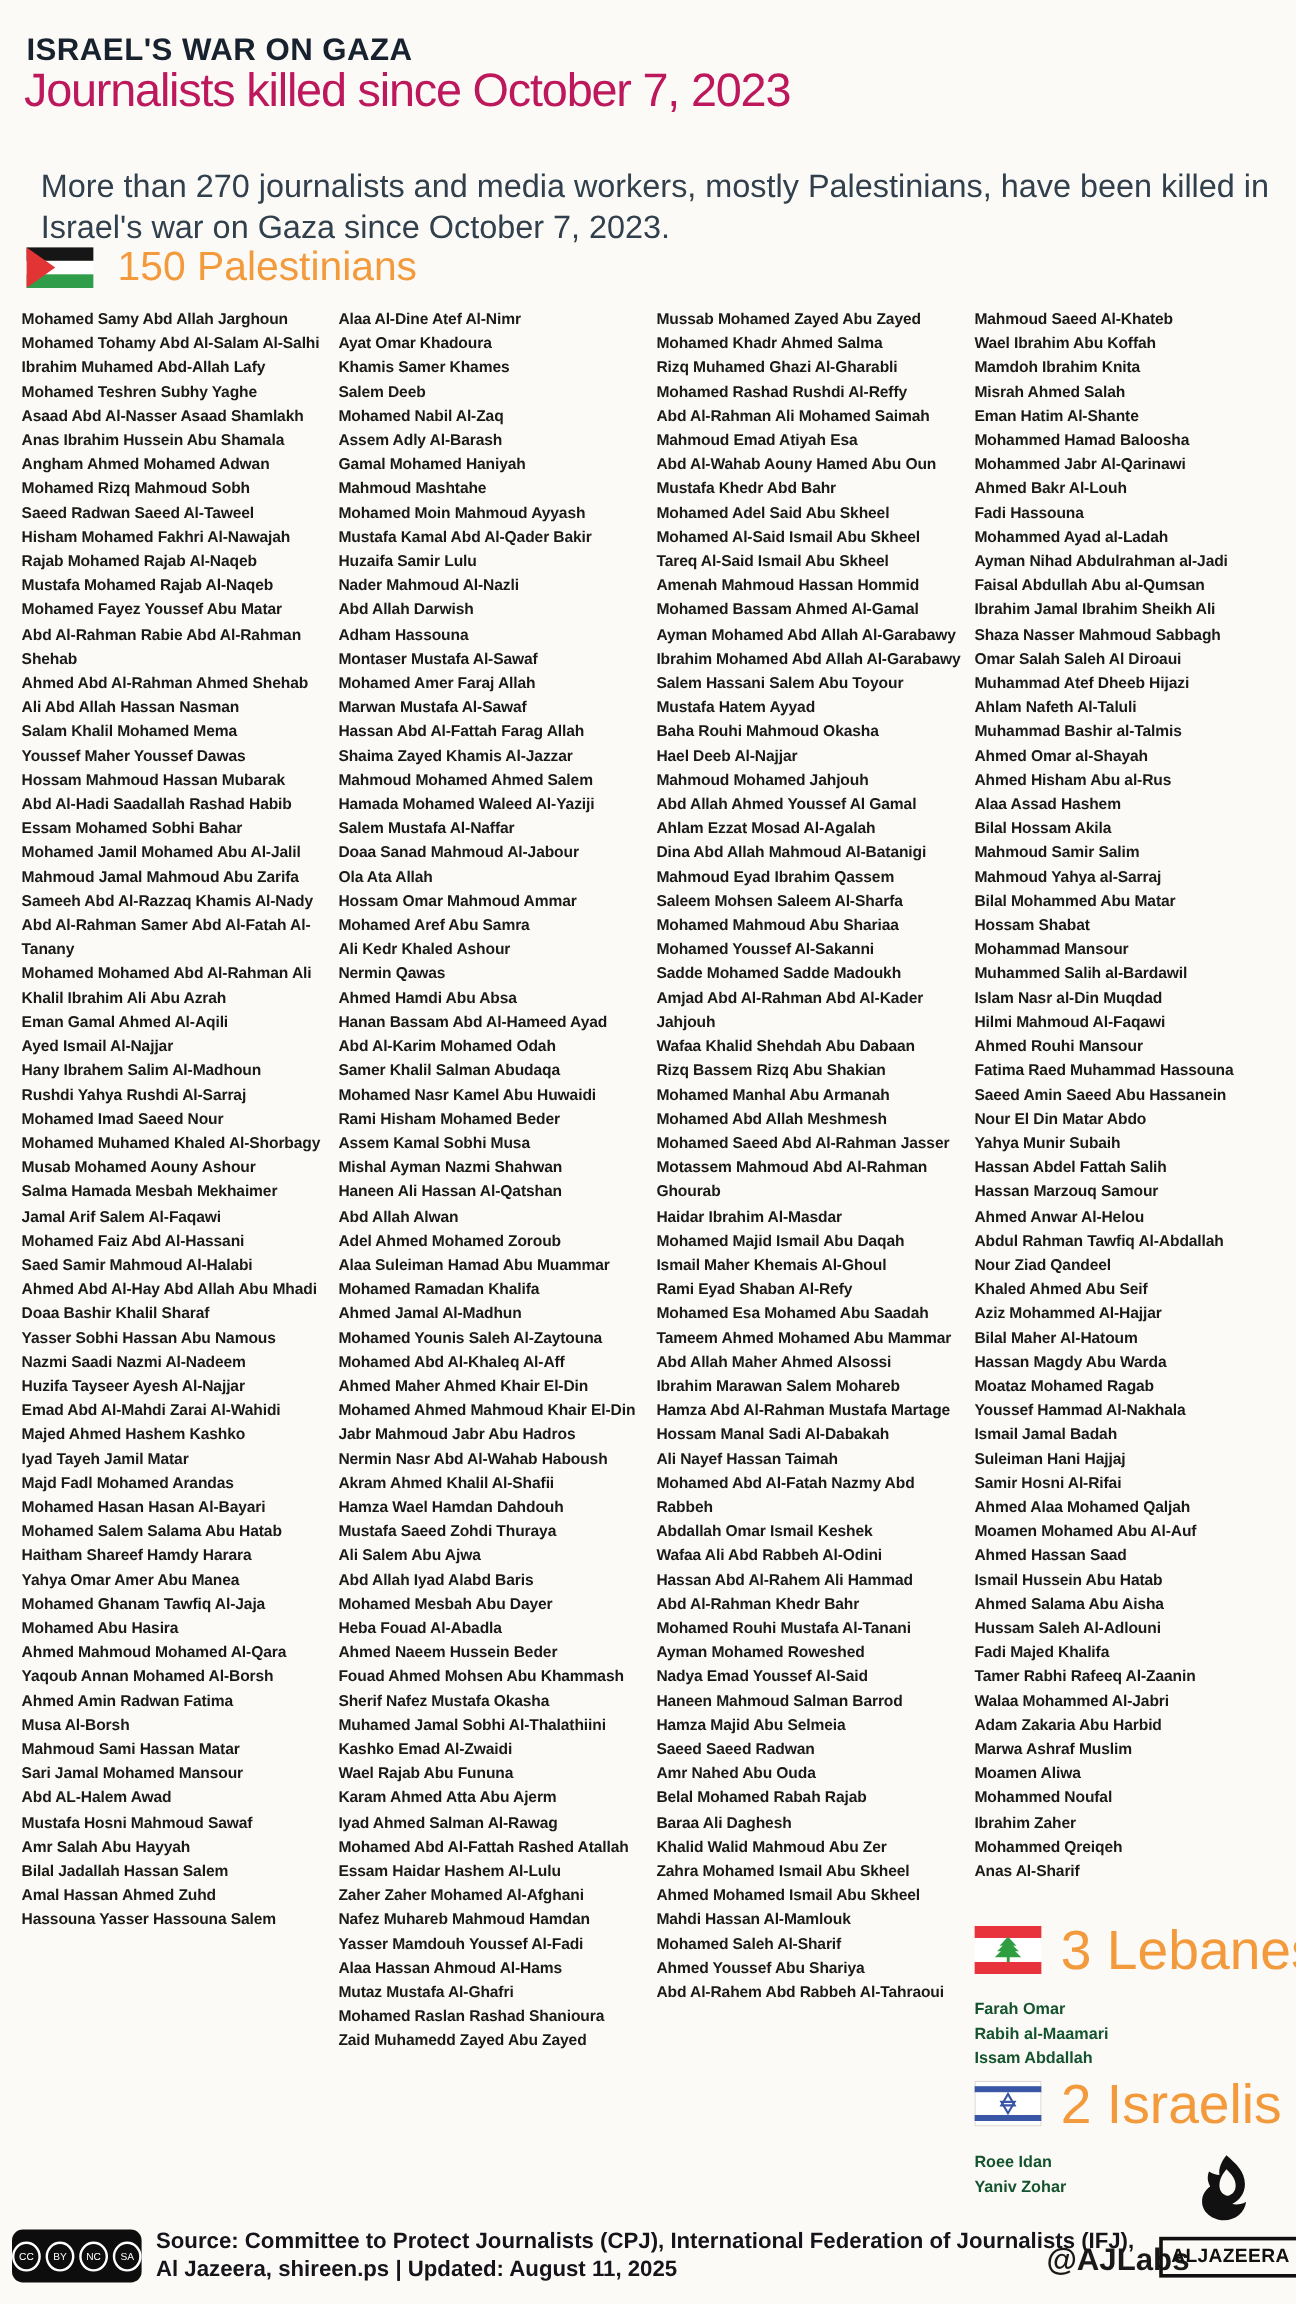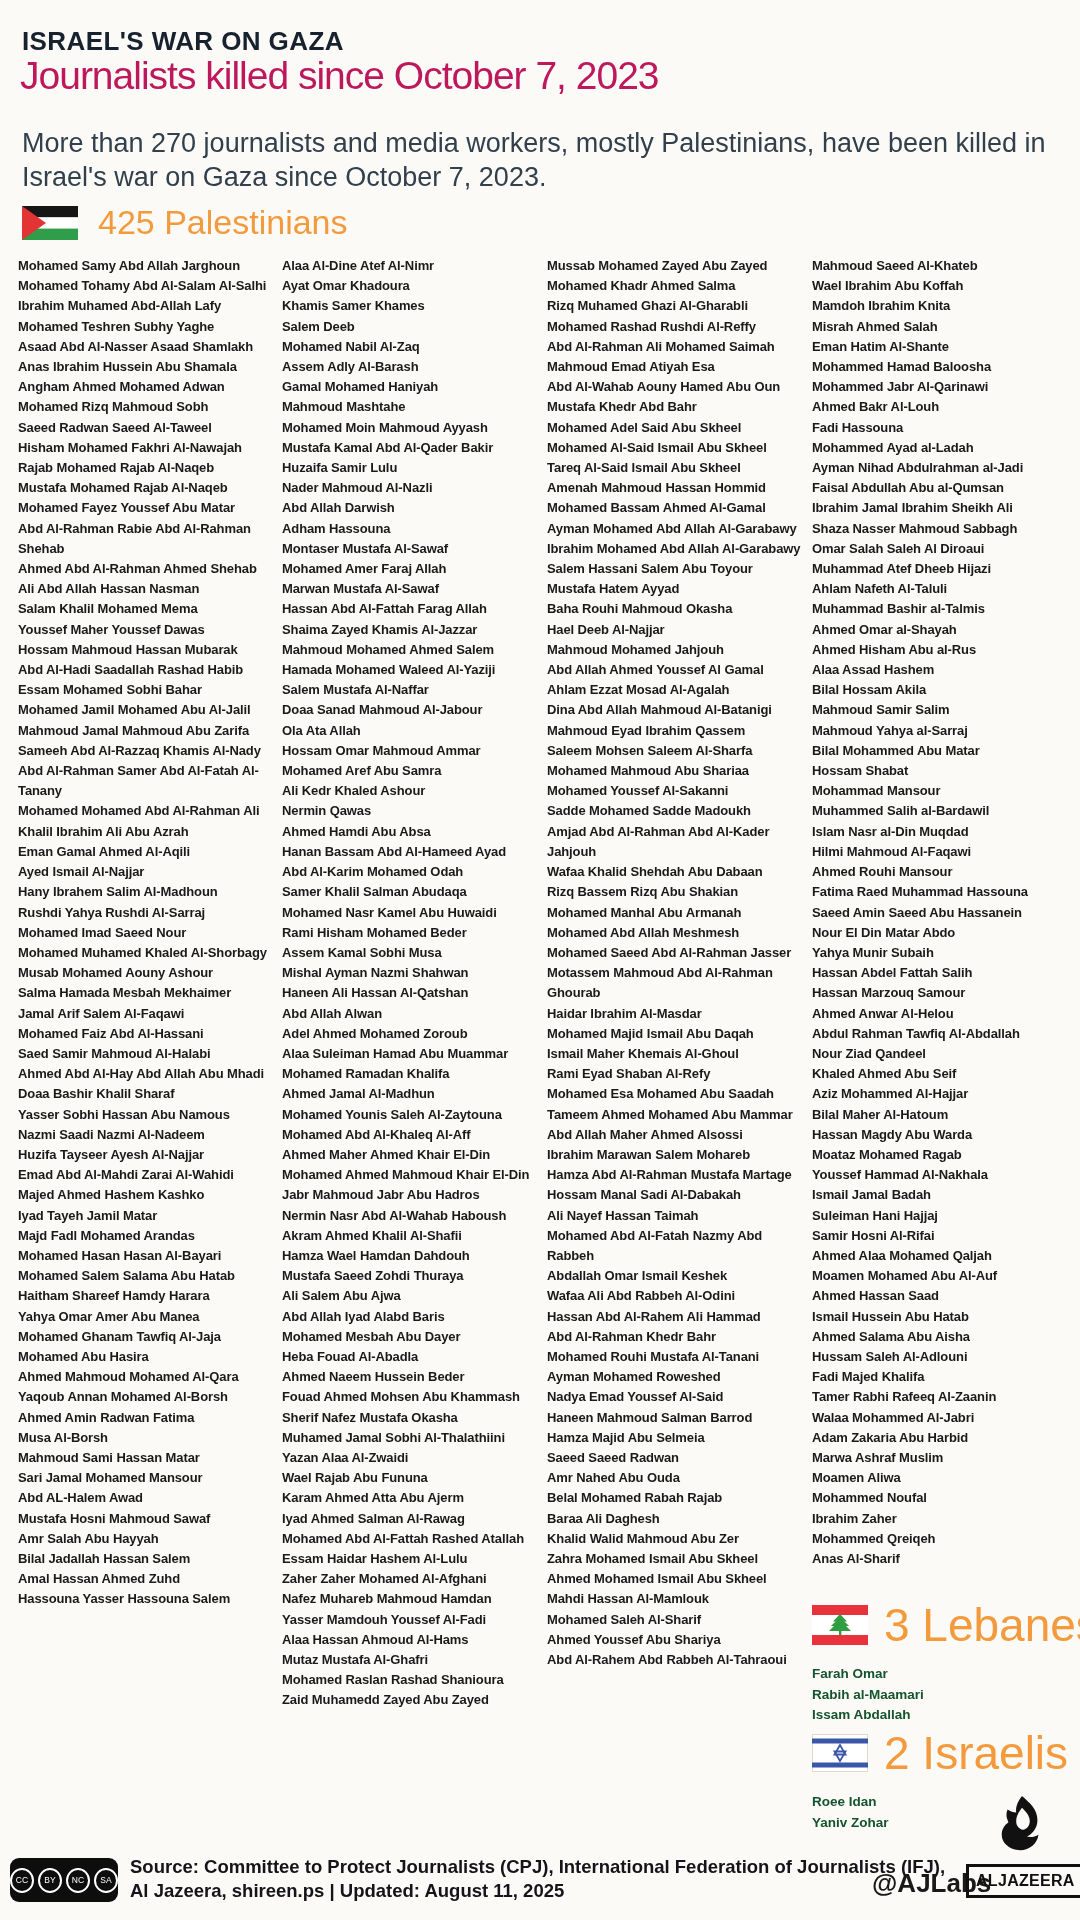--- a/index.html
+++ b/index.html
@@ -9,7 +9,7 @@
           letter-spacing:.4px;color:#18222e;}
   .title{position:absolute;left:20px;top:54px;margin:0;font-size:39px;font-weight:500;
          letter-spacing:-1px;color:#be185d;}
-  .subtitle{position:absolute;left:22px;top:126px;margin:0;width:1025px;
+  .subtitle{position:absolute;left:22px;top:126px;margin:12px;width:1025px;
             font-size:27px;line-height:34px;font-weight:500;color:#31404c;}
   .group-head{display:flex;align-items:center;}
   .pal-head{position:absolute;left:22px;top:203px;gap:20px;}

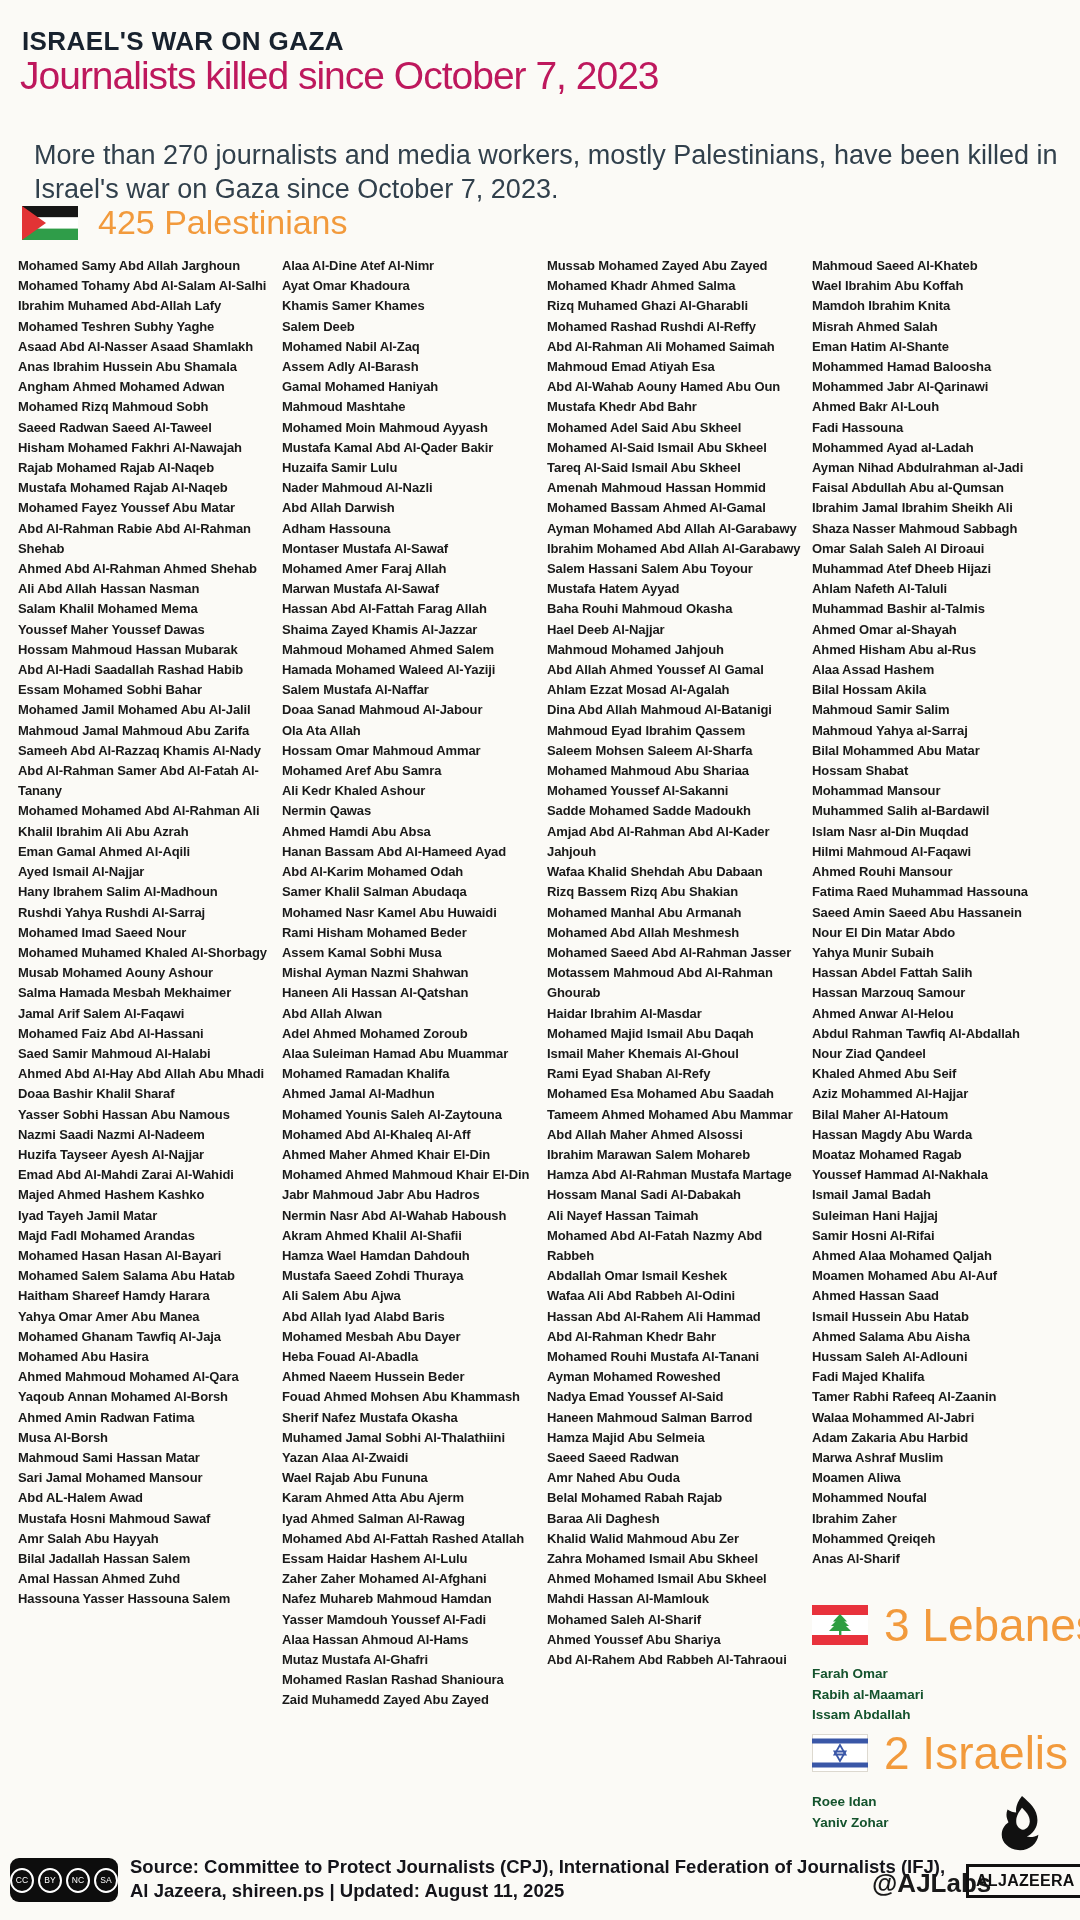--- a/index.html
+++ b/index.html
@@ -59,7 +59,7 @@
       <rect x="0" y="22.6" width="56" height="11.4" fill="#2f9d49"></rect>
       <polygon points="0,0 24,17 0,34" fill="#e23335"></polygon>
     </svg>
-    <span class="count-label">425 Palestinians</span>
+    <span class="count-label">150 Palestinians</span>
   </div>
 
   <section>

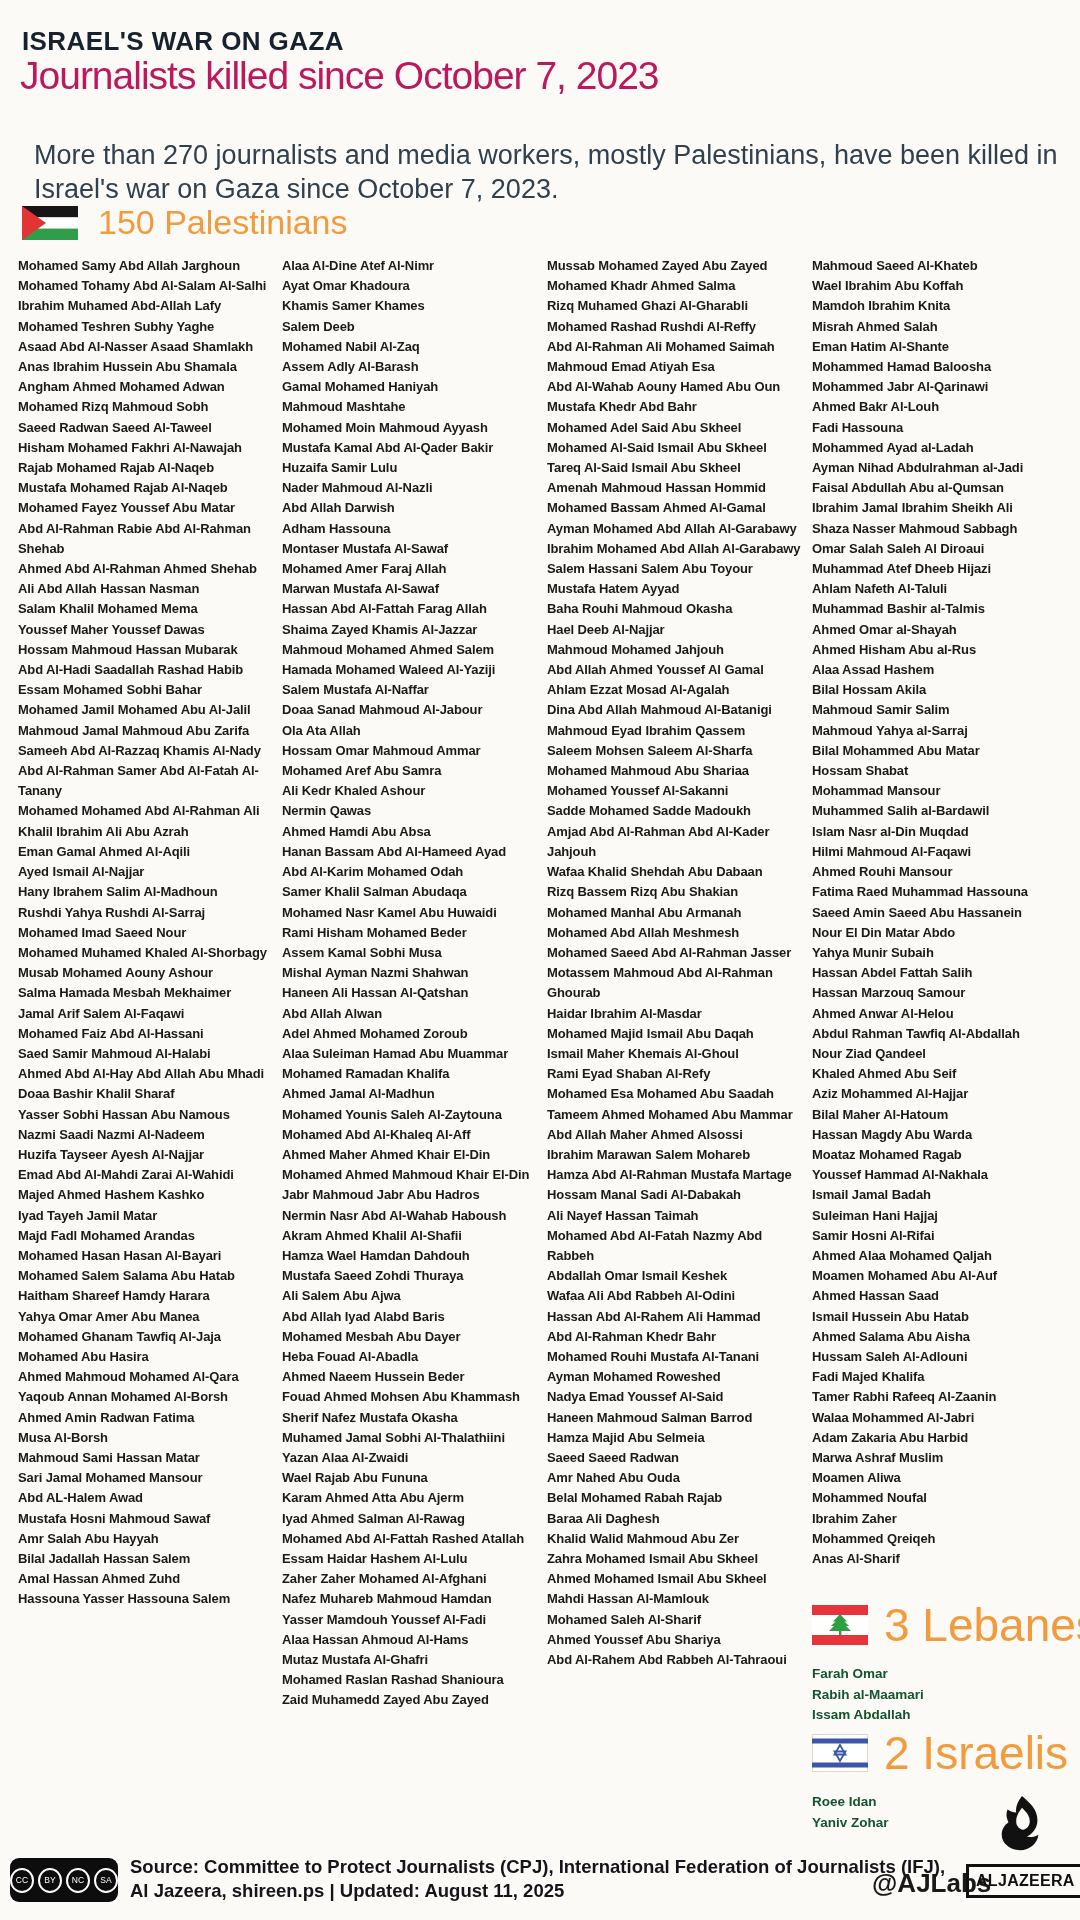--- a/index.html
+++ b/index.html
@@ -192,7 +192,7 @@
         <li>Fouad Ahmed Mohsen Abu Khammash</li>
         <li>Sherif Nafez Mustafa Okasha</li>
         <li>Muhamed Jamal Sobhi Al-Thalathiini</li>
-        <li>Yazan Alaa Al-Zwaidi</li>
+        <li>Kashko Emad Al-Zwaidi</li>
         <li>Wael Rajab Abu Fununa</li>
         <li>Karam Ahmed Atta Abu Ajerm</li>
         <li>Iyad Ahmed Salman Al-Rawag</li>

